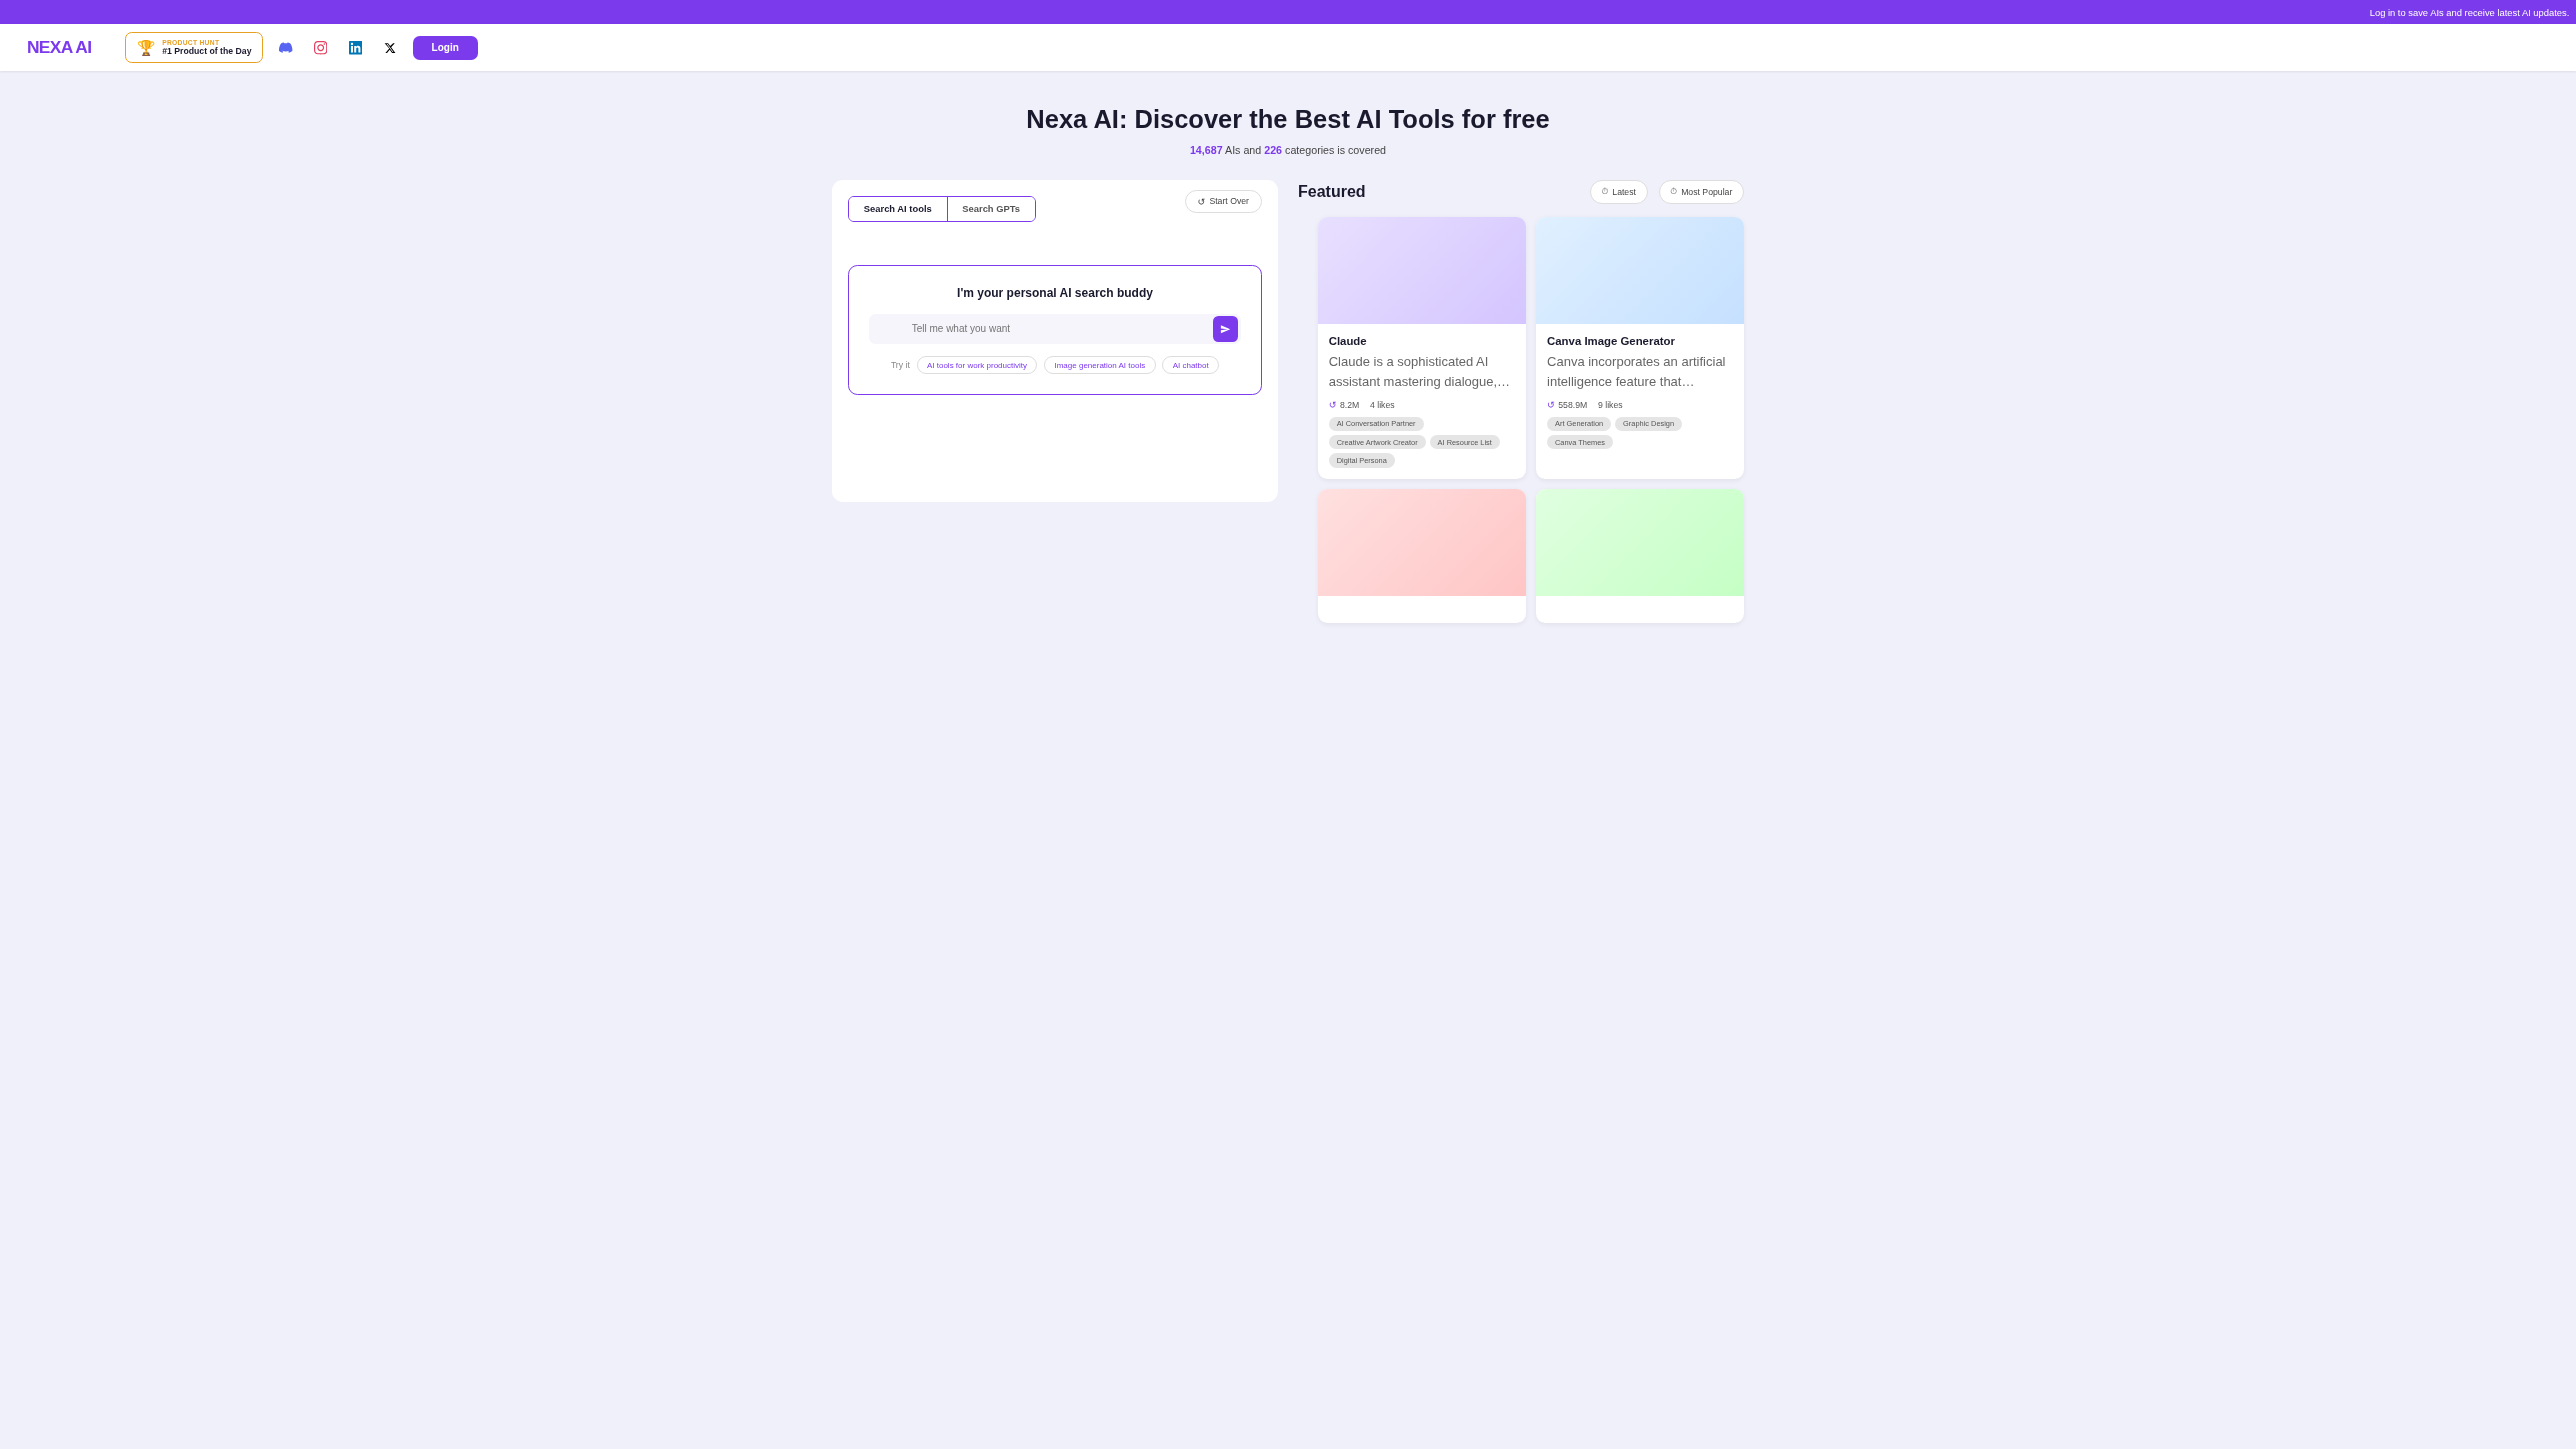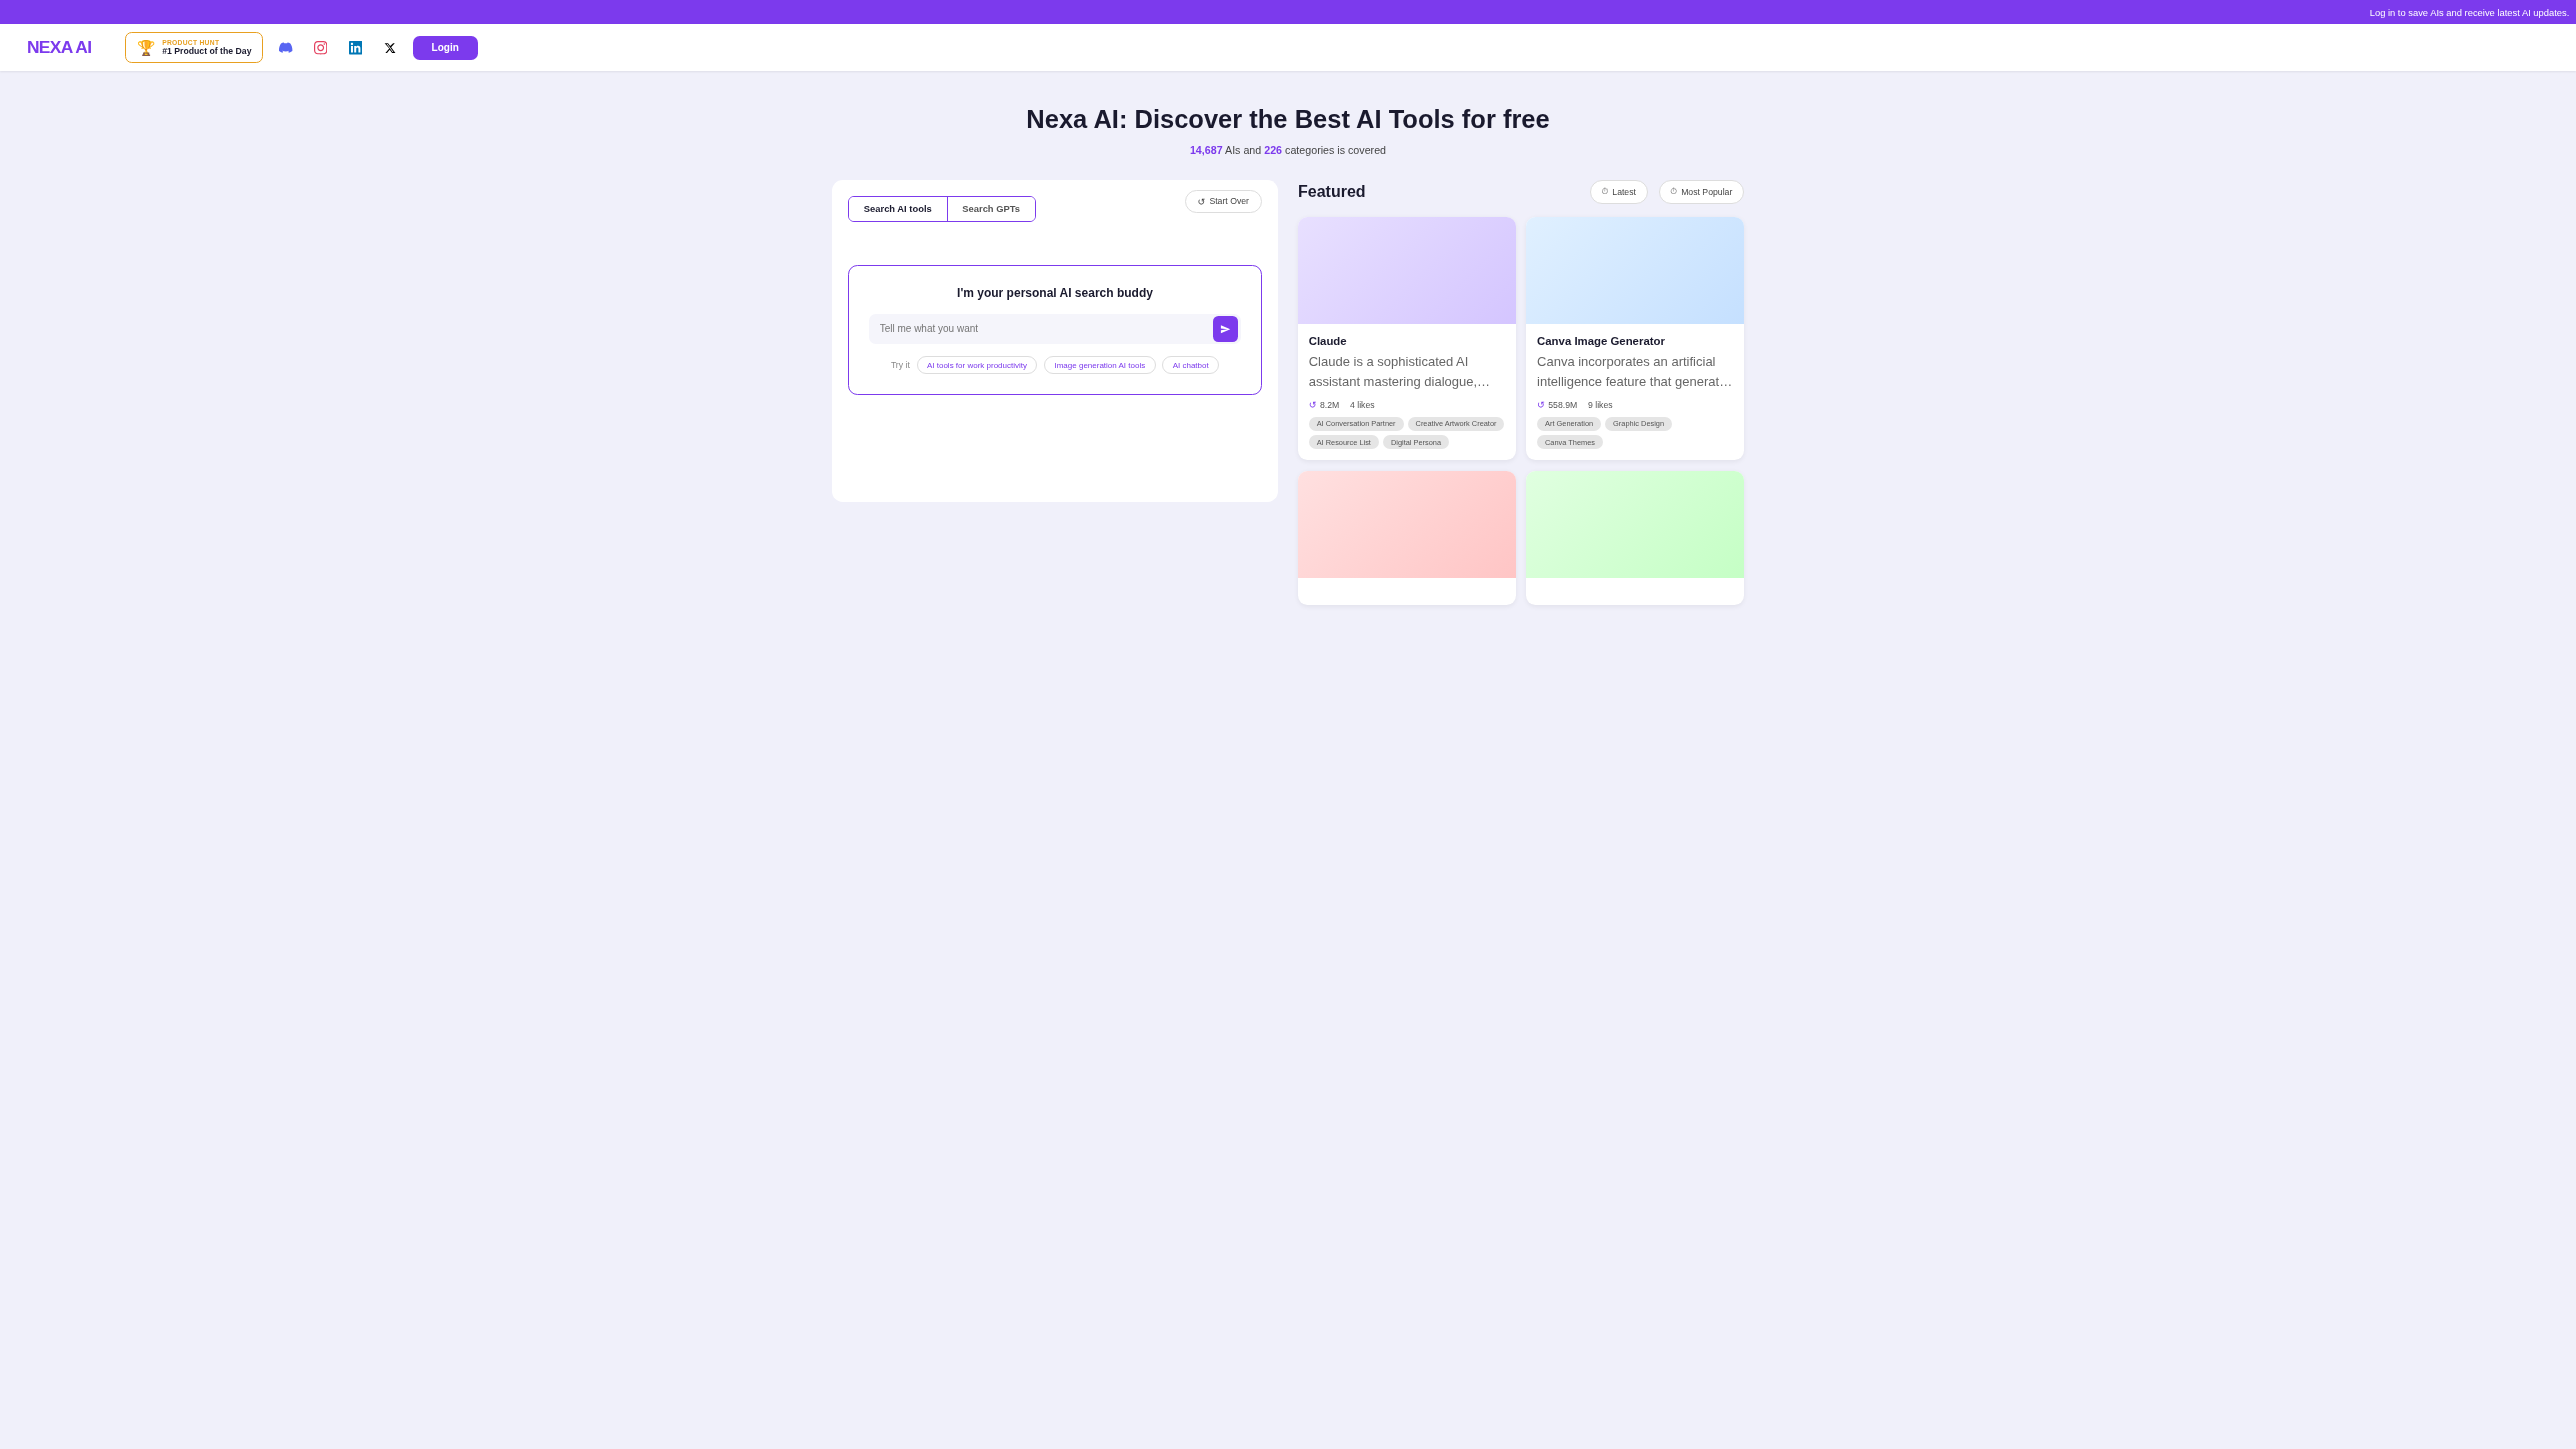--- a/index.html
+++ b/index.html
@@ -228,6 +228,7 @@
       color: #888;
       outline: none;
       padding: 6.7px 0;
+      margin-left: 32px;
     }
     .search-send-btn {
       background: #7c3aed;

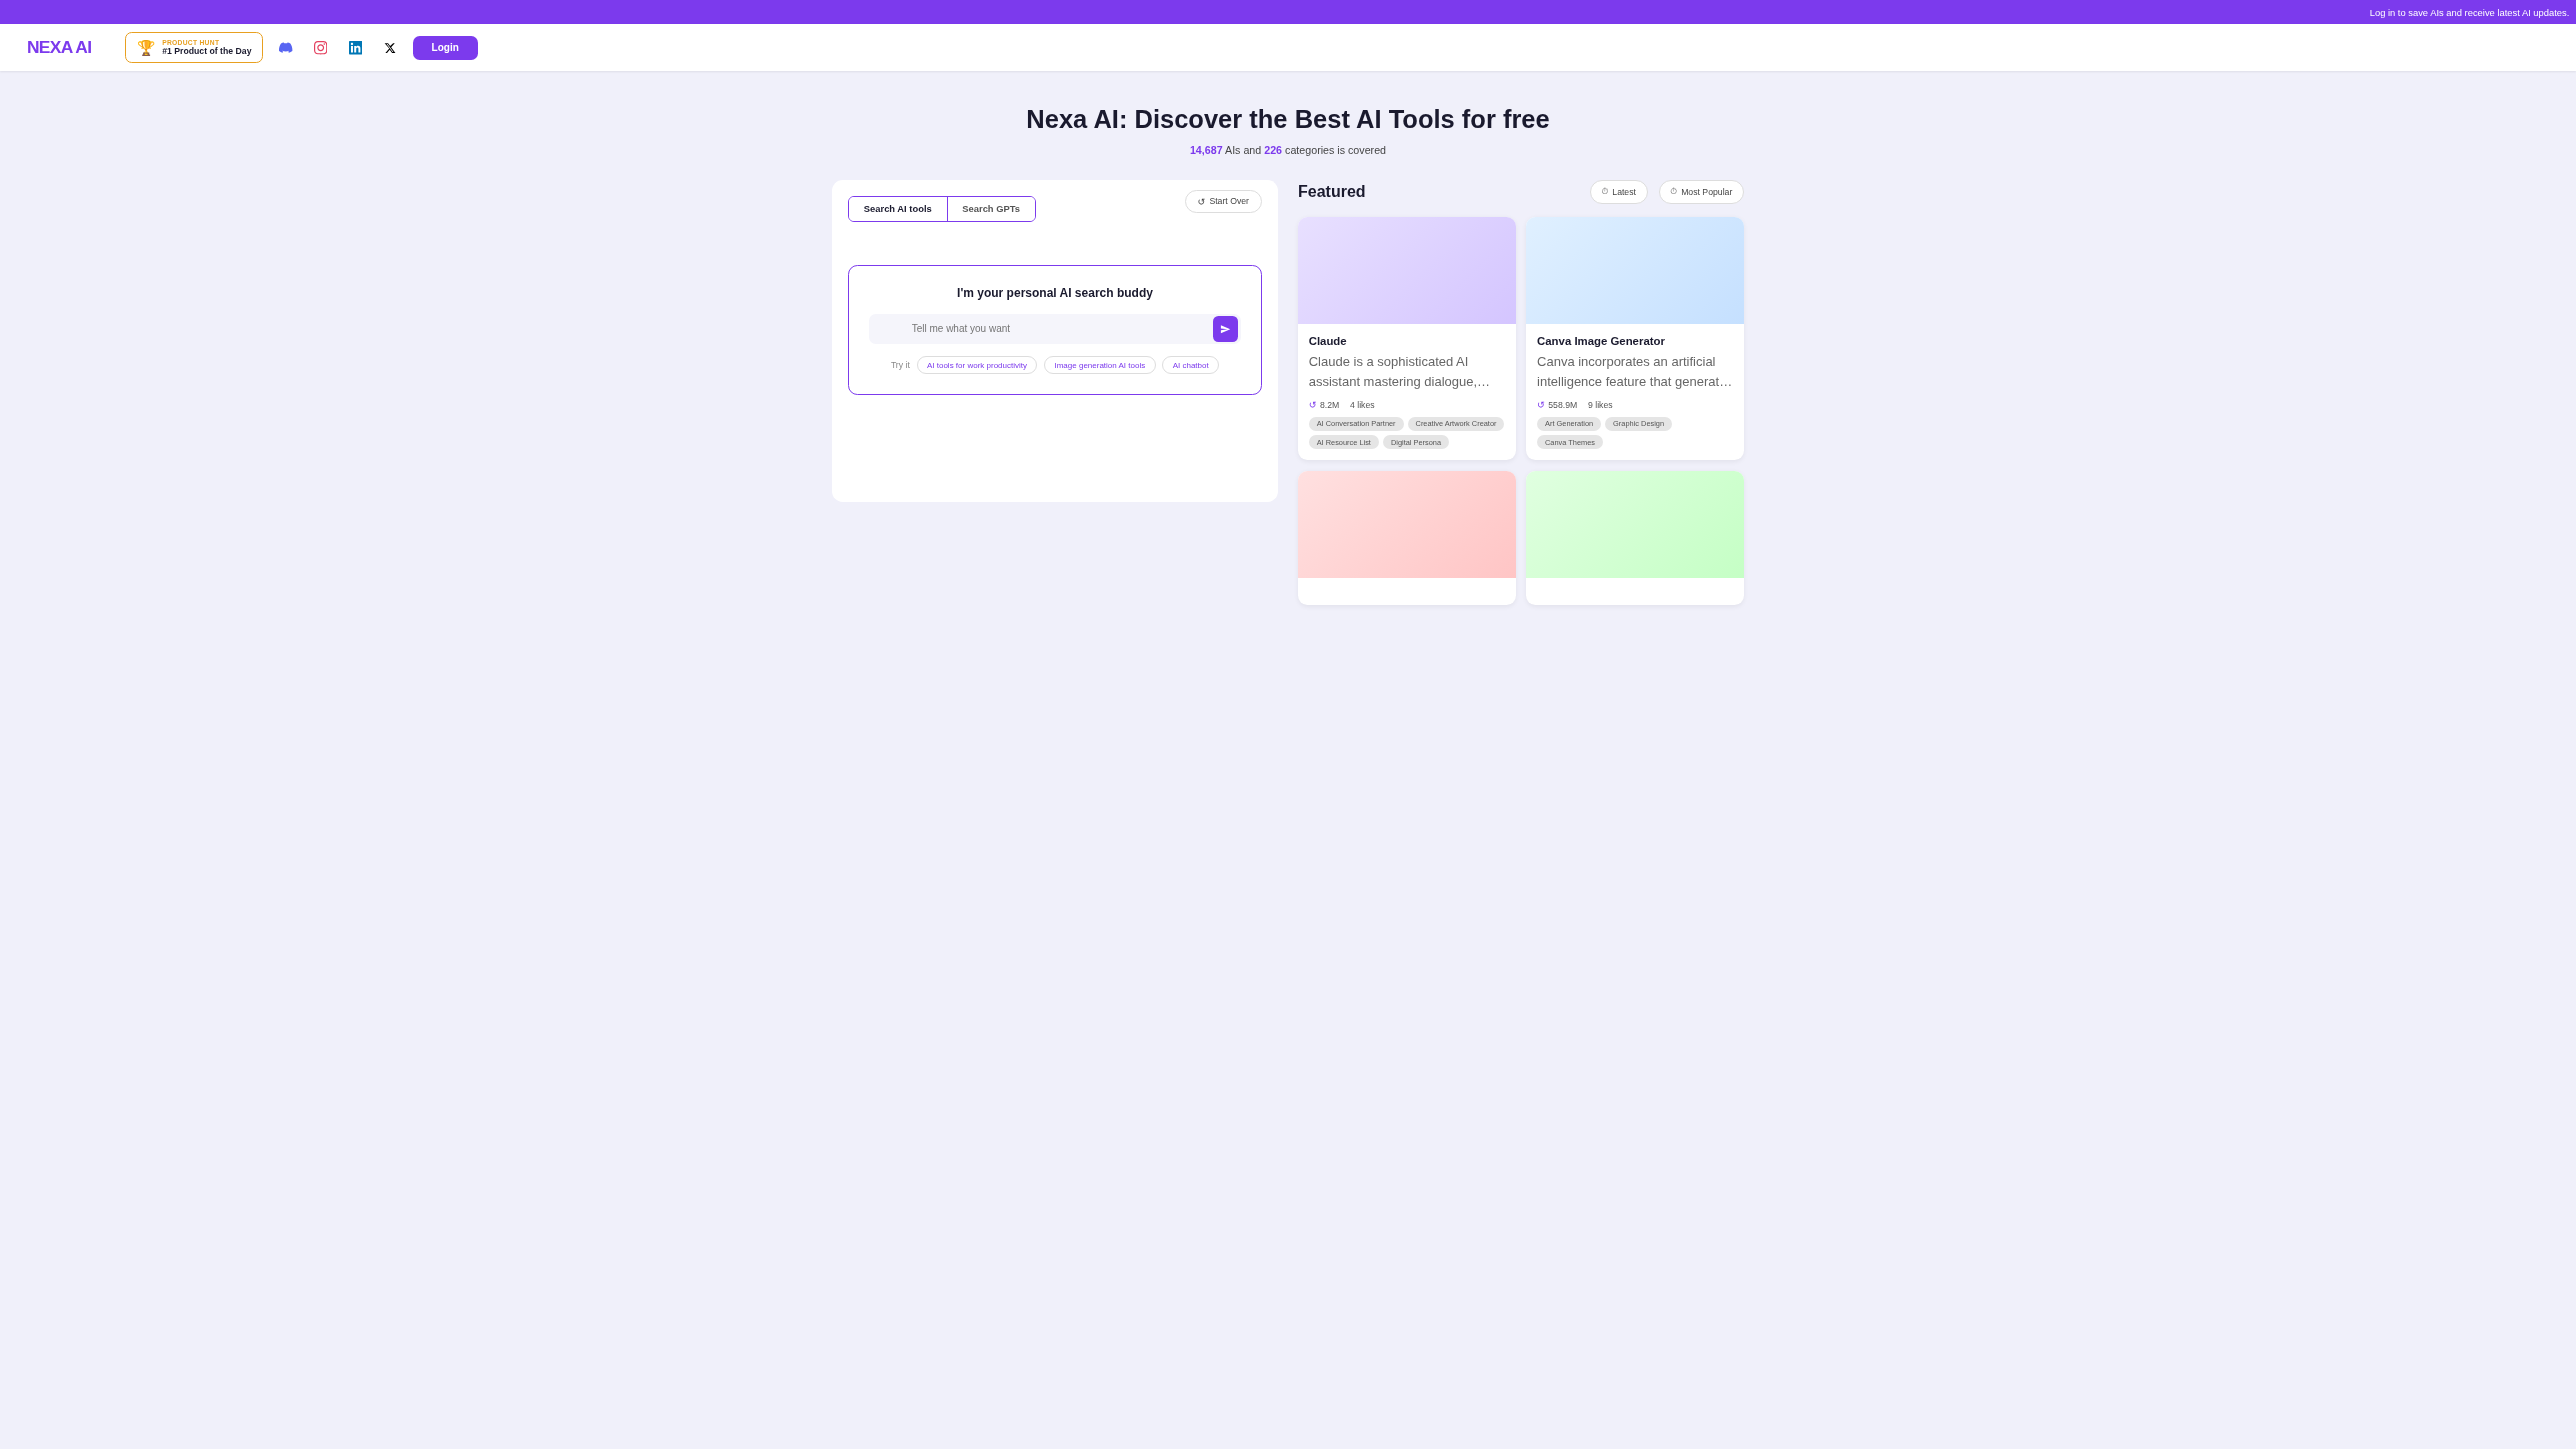--- a/index.html
+++ b/index.html
@@ -294,6 +294,7 @@
       display: grid;
       grid-template-columns: 1fr 1fr;
       gap: 10.7px;
+      margin-left: 20px;
     }
     .ai-card {
       background: white;

